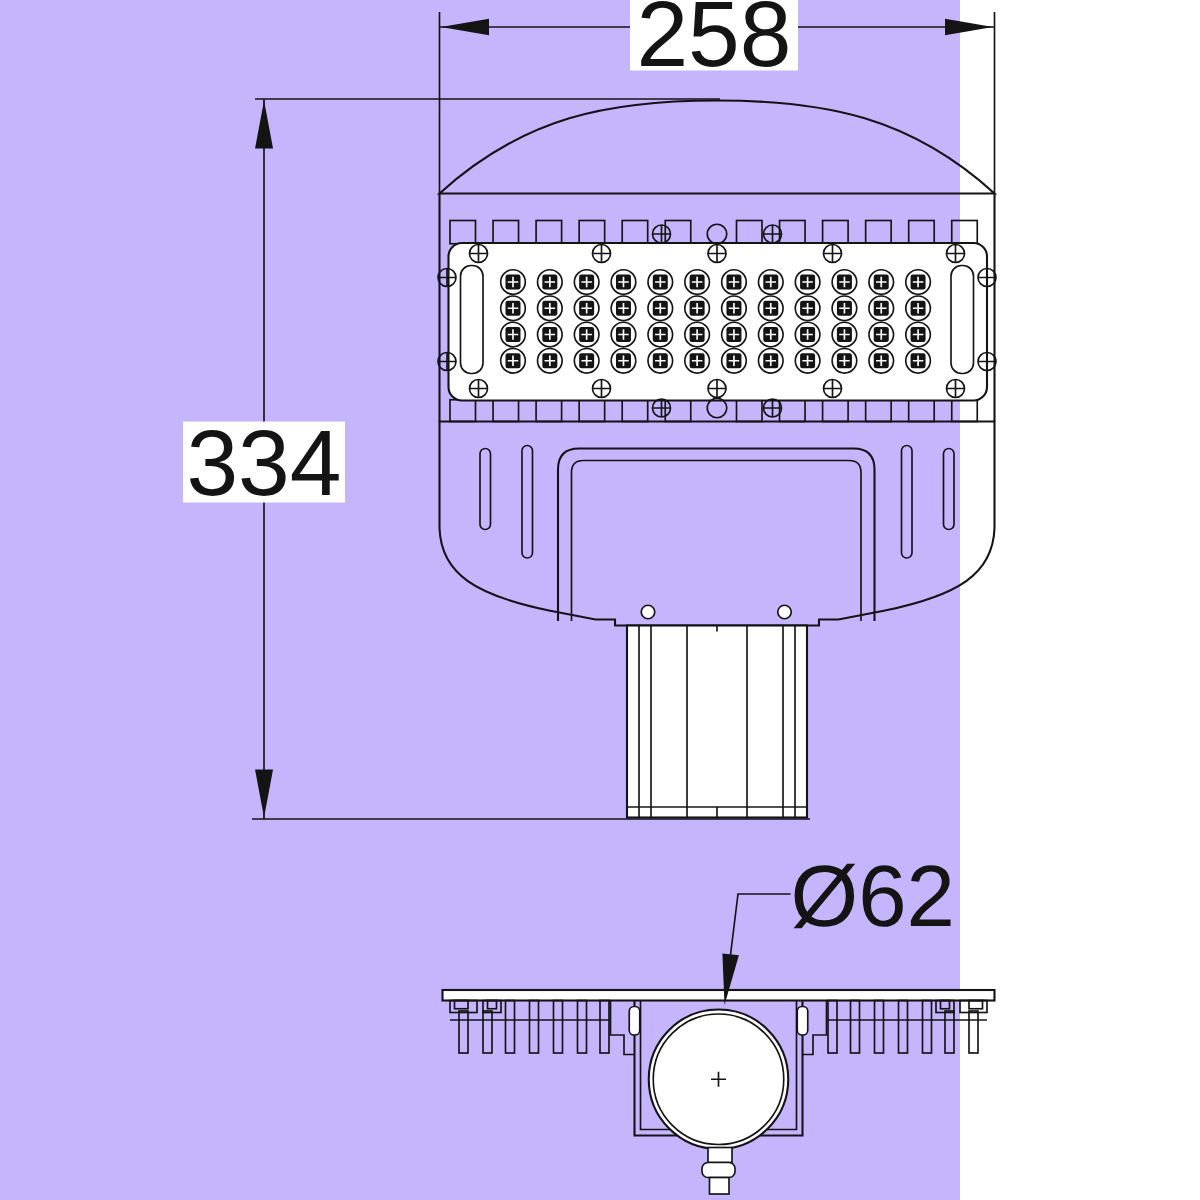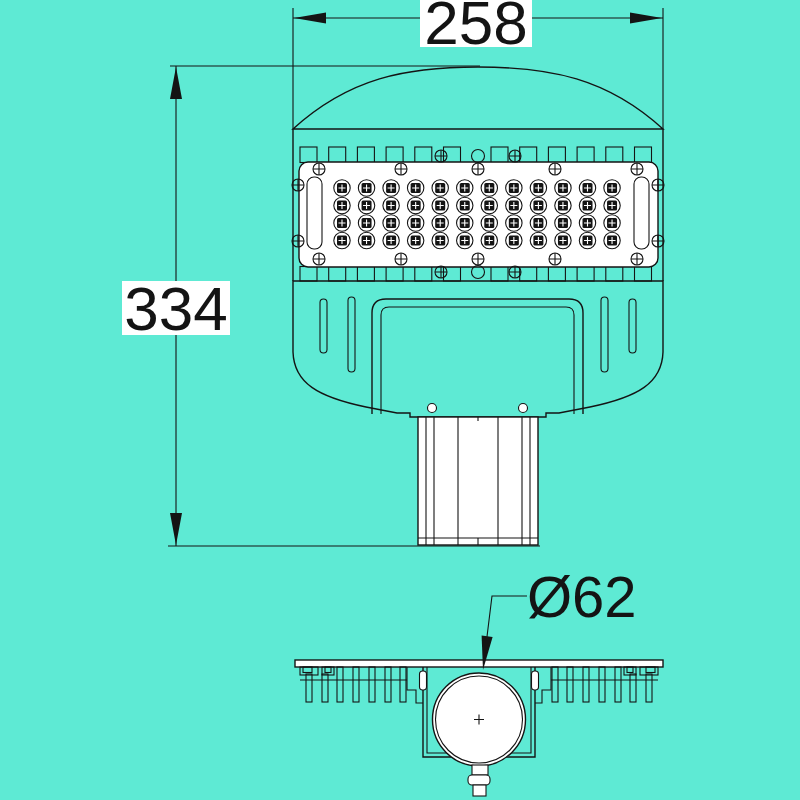--- a/index.html
+++ b/index.html
@@ -3,7 +3,7 @@
 <meta charset="utf-8">
 <style>
   html,body{margin:0;padding:0;background:#ffffff;}
-  #stage{width:800px;height:800px;position:relative;background:#5eead4;}
+  #stage{width:640px;height:800px;position:relative;background:#c4b5fd;}
   svg{display:block;}
   .ln{stroke:#141414;stroke-width:1.4;fill:none;}
   .thin{stroke:#141414;stroke-width:1.1;fill:none;}

